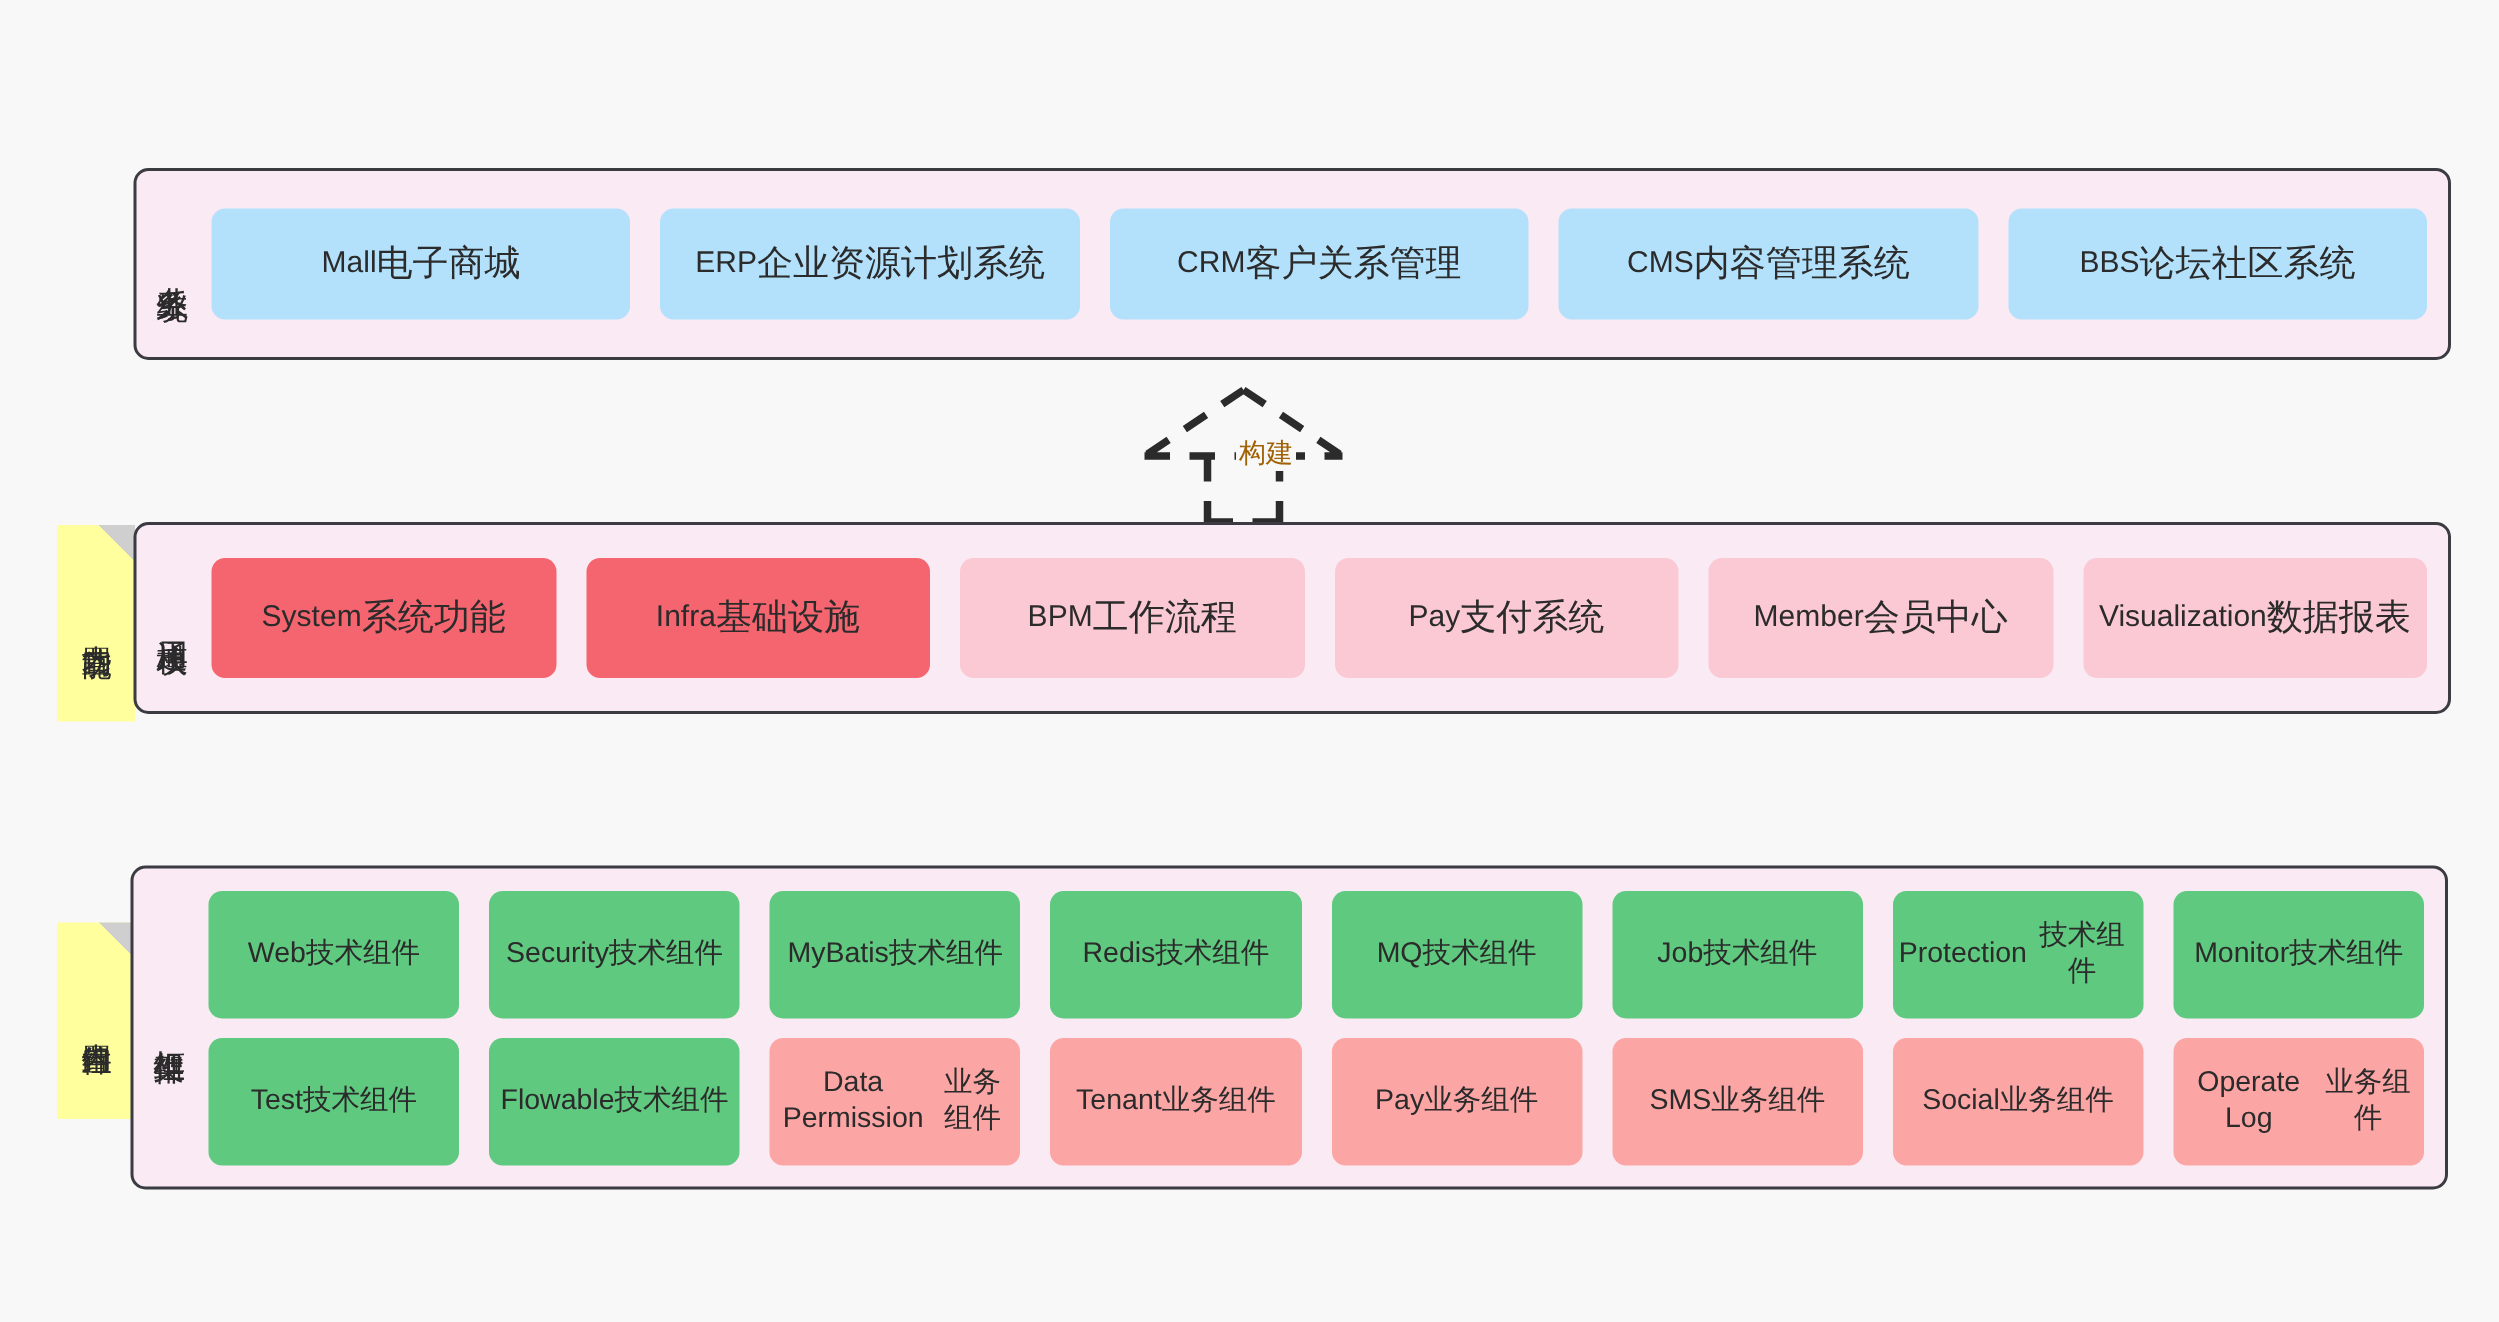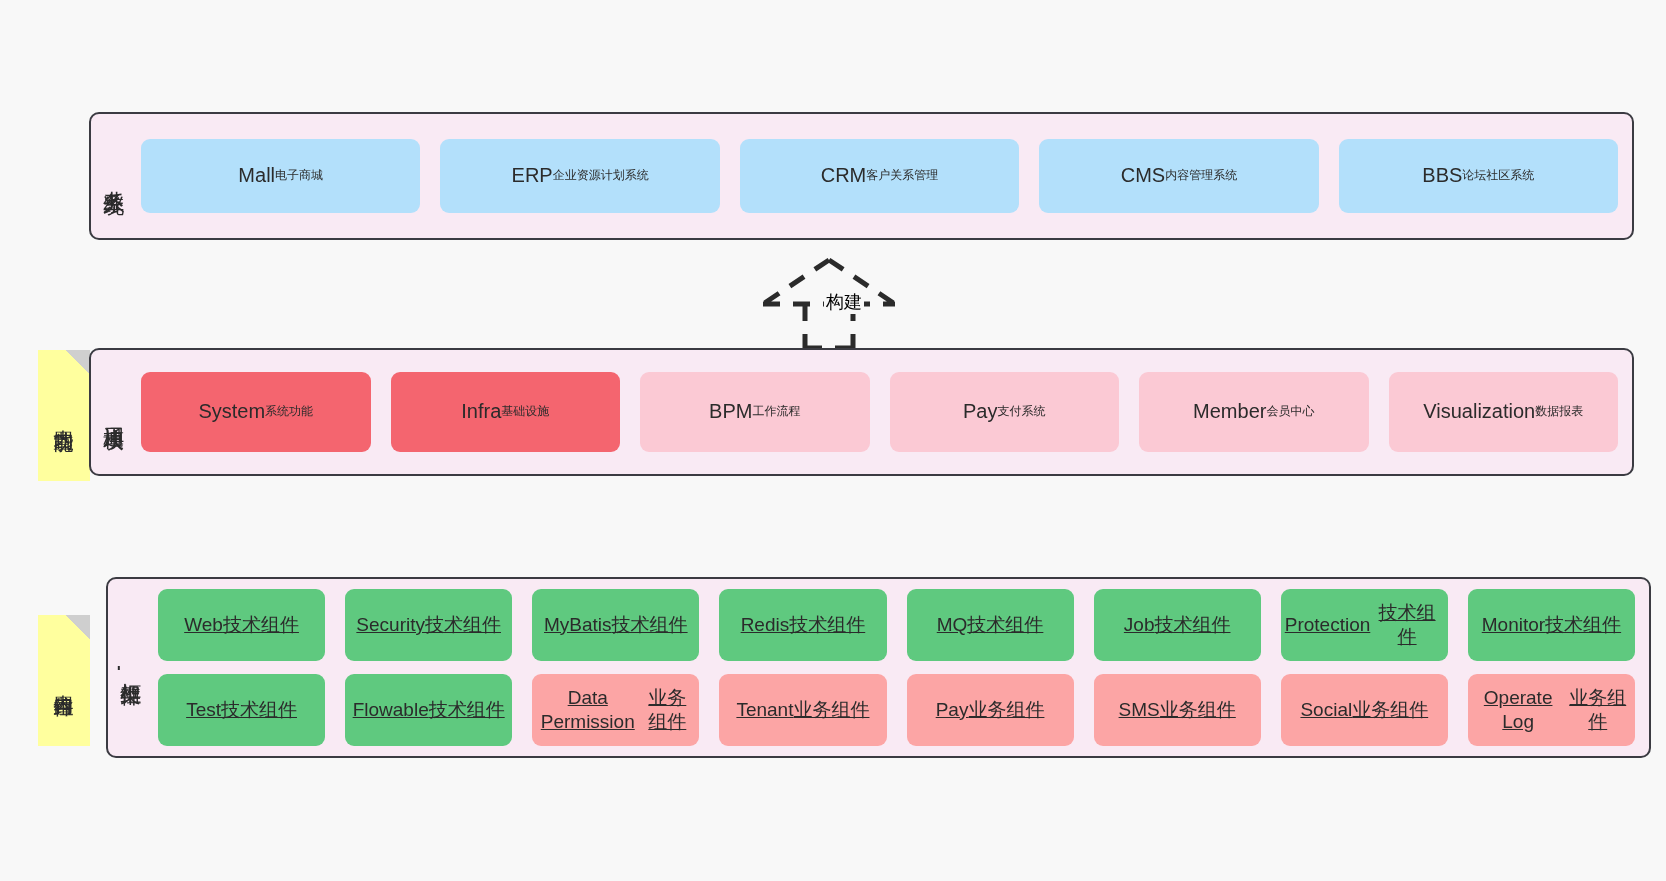--- a/index.html
+++ b/index.html
@@ -64,7 +64,7 @@
     padding:6px 4px;
   }
   .cell .t1{font-size:20px;}
-  .cell .t2{font-size:12px;}
+  .cell .t2{font-size:24px;}
 
   
   #panel-business{left:89px;top:112px;width:1545px;height:128px;}

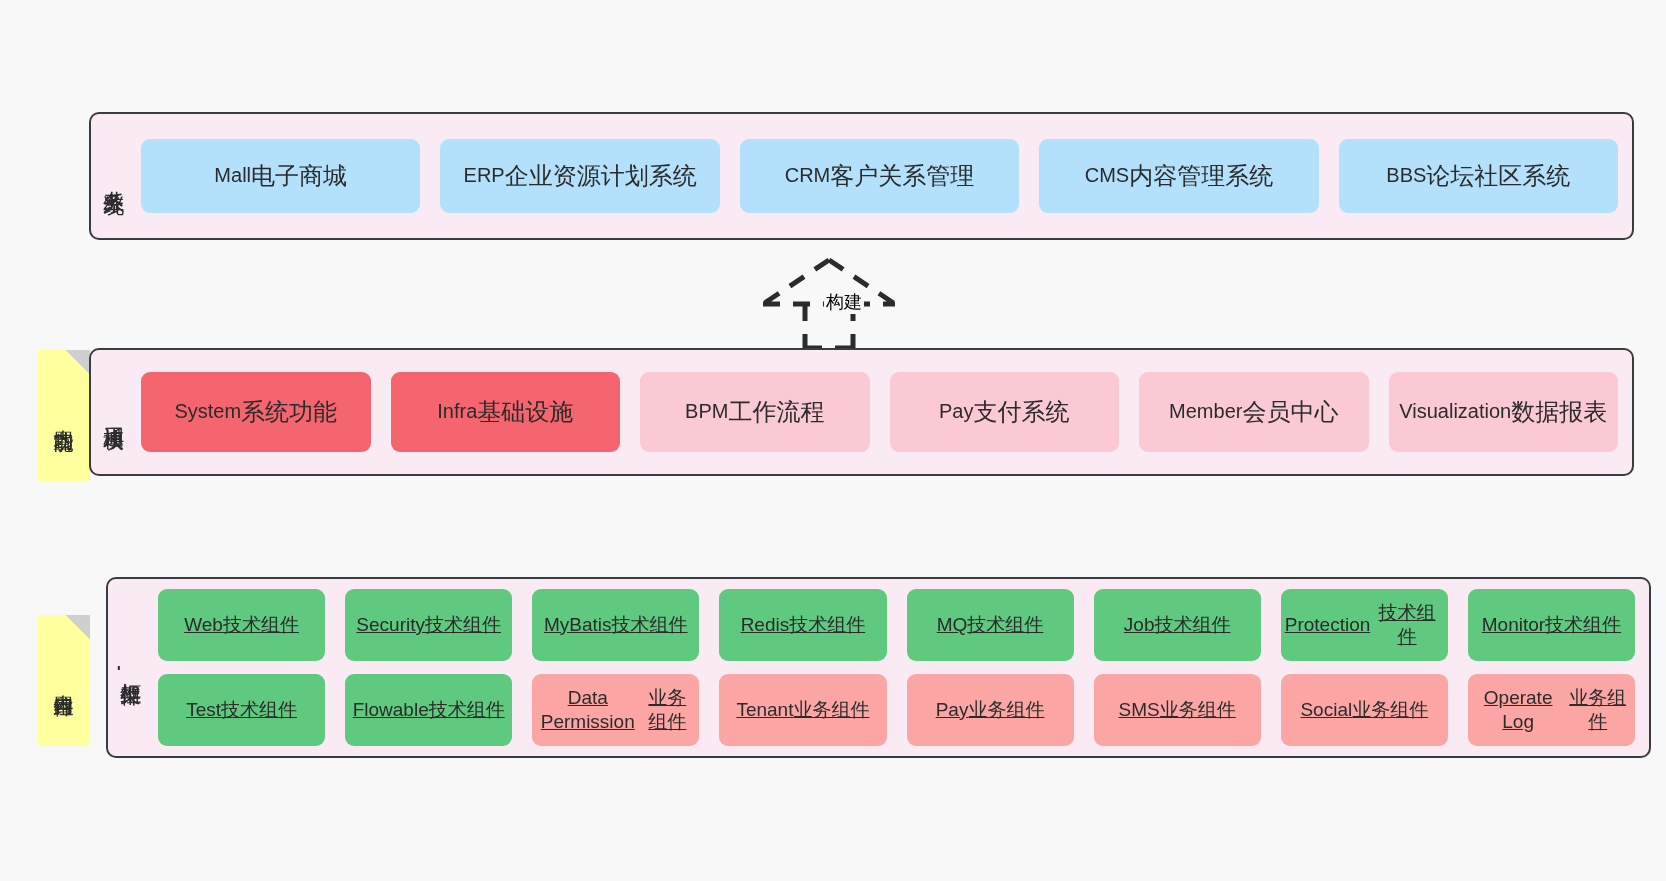--- a/index.html
+++ b/index.html
@@ -116,7 +116,7 @@
   .gen-label{
     position:absolute;
     font-size:18px;
-    color:#000000;
+    color:#a16207;
     background:#f8f8f8;
     padding:0 2px;
     white-space:nowrap;

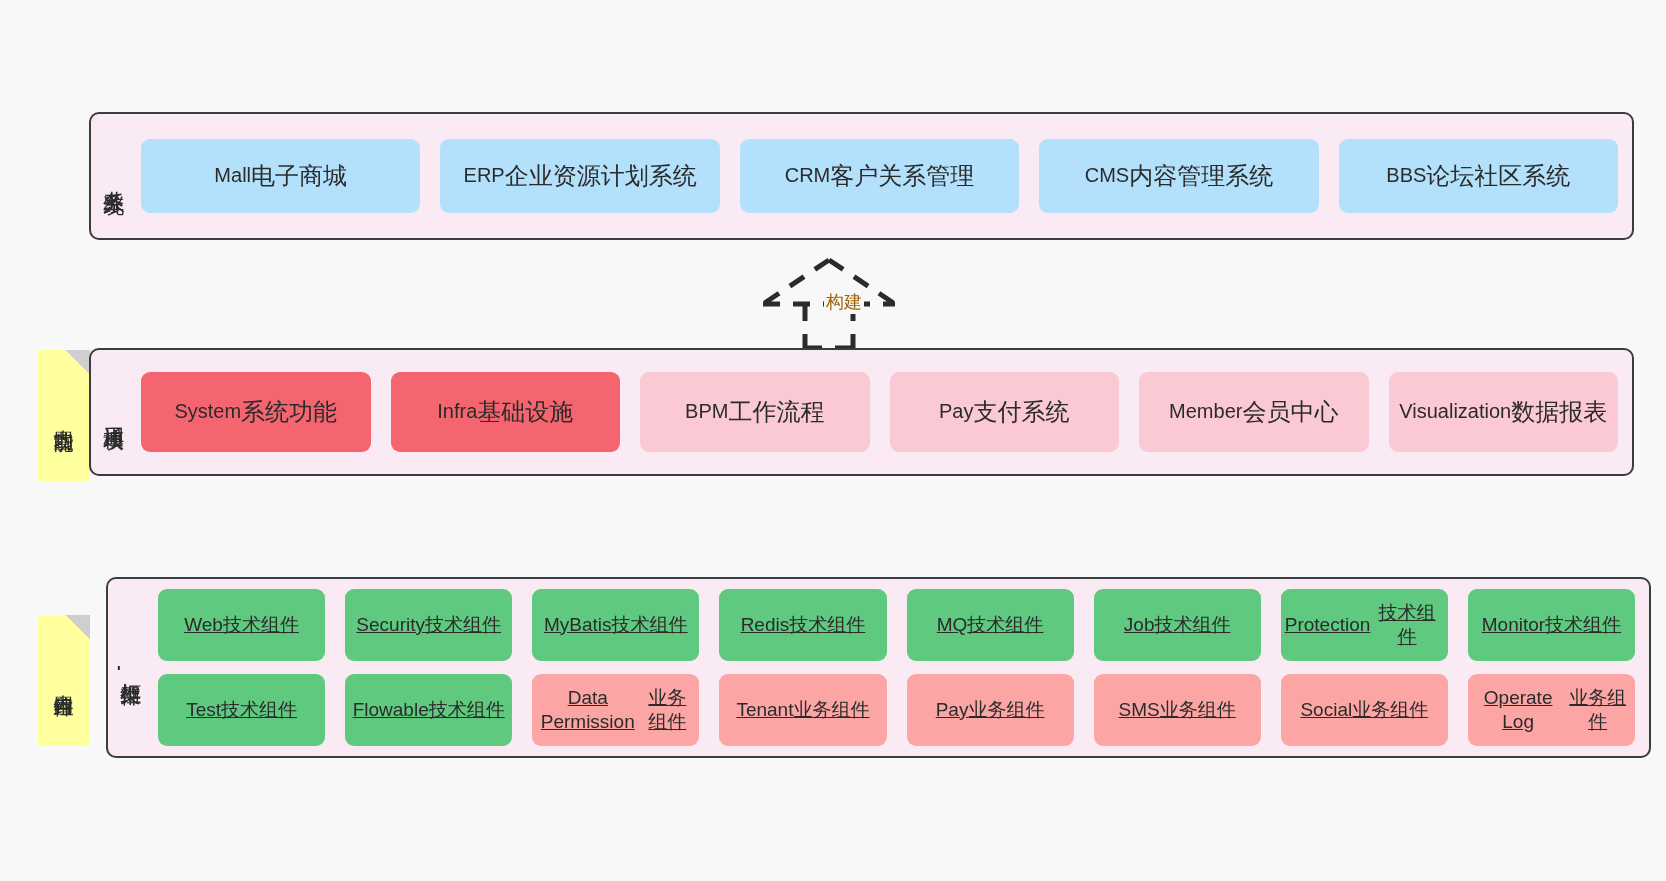--- a/index.html
+++ b/index.html
@@ -78,7 +78,7 @@
   .c-pink{background:#fbc9d4;}
 
   
-  #panel-framework{left:106px;top:577px;width:1545px;height:181px;text-decoration:underline;}
+  #panel-framework{left:87px;top:577px;width:1545px;height:216px;}
   #panel-framework .panel-body{gap:13px;padding:10px 14px 10px 4px;}
   #panel-framework .row{height:85px;}
   #panel-framework .cell .t1,#panel-framework .cell .t2{font-size:19px;}

